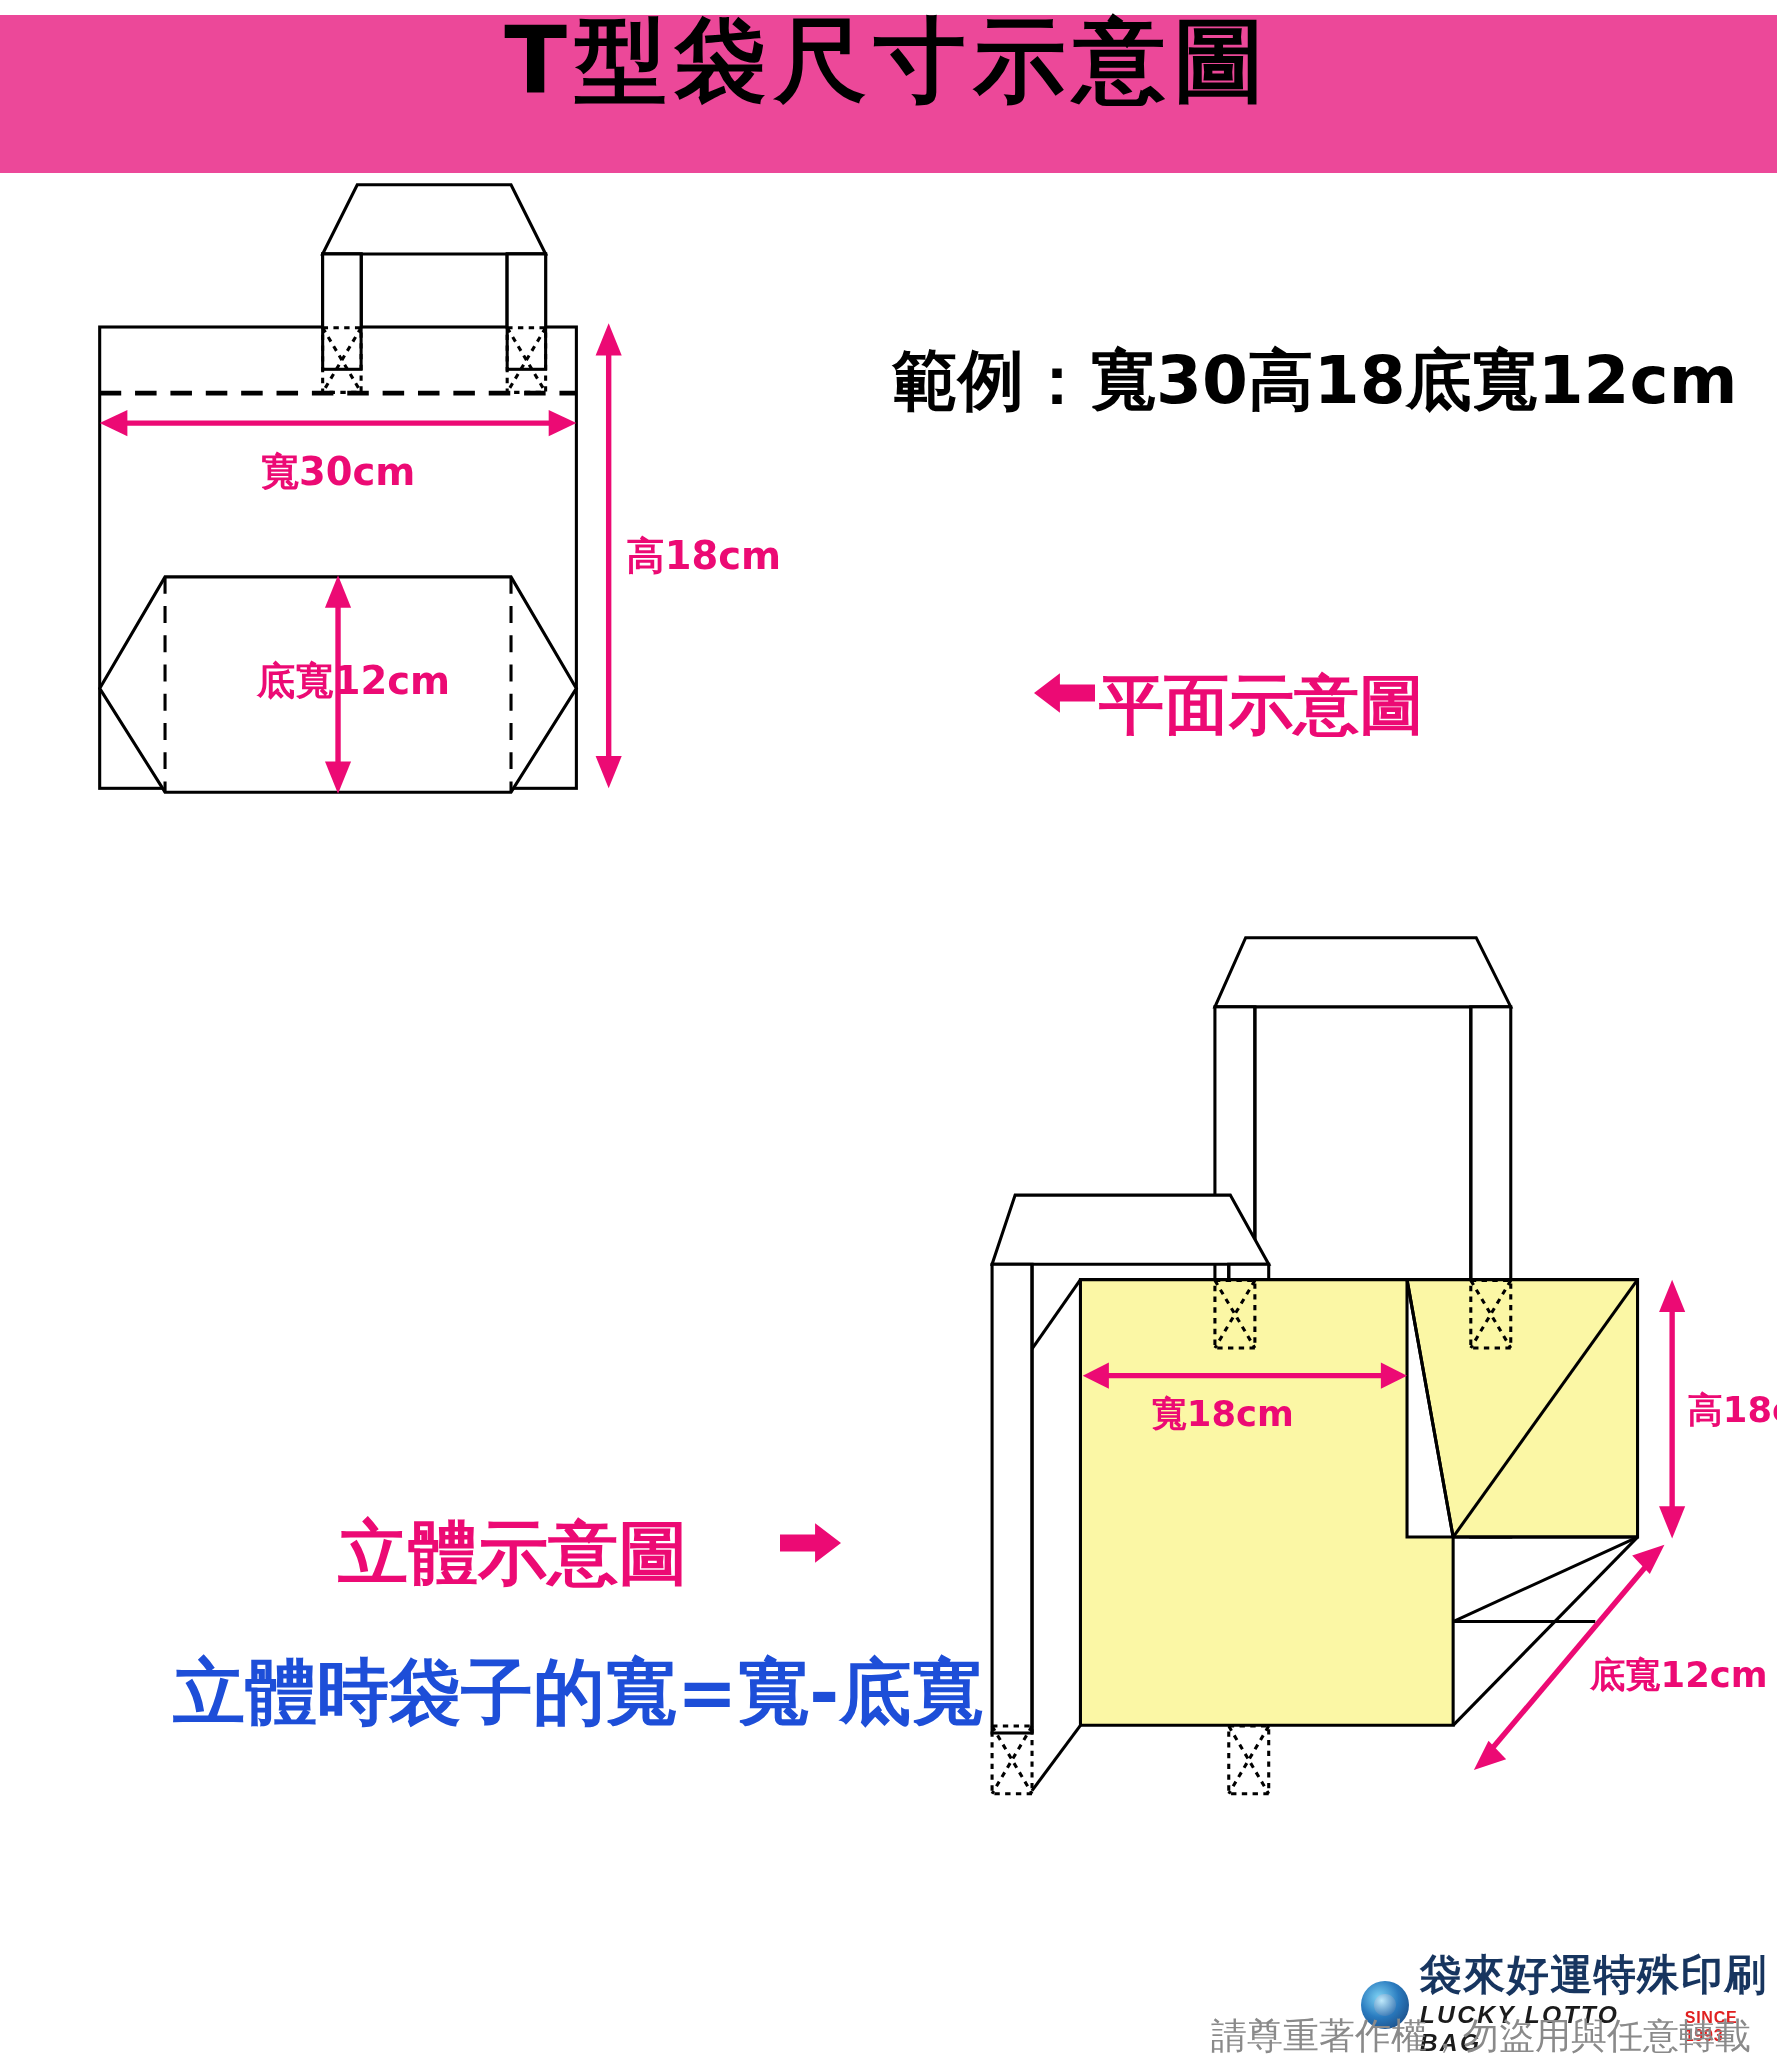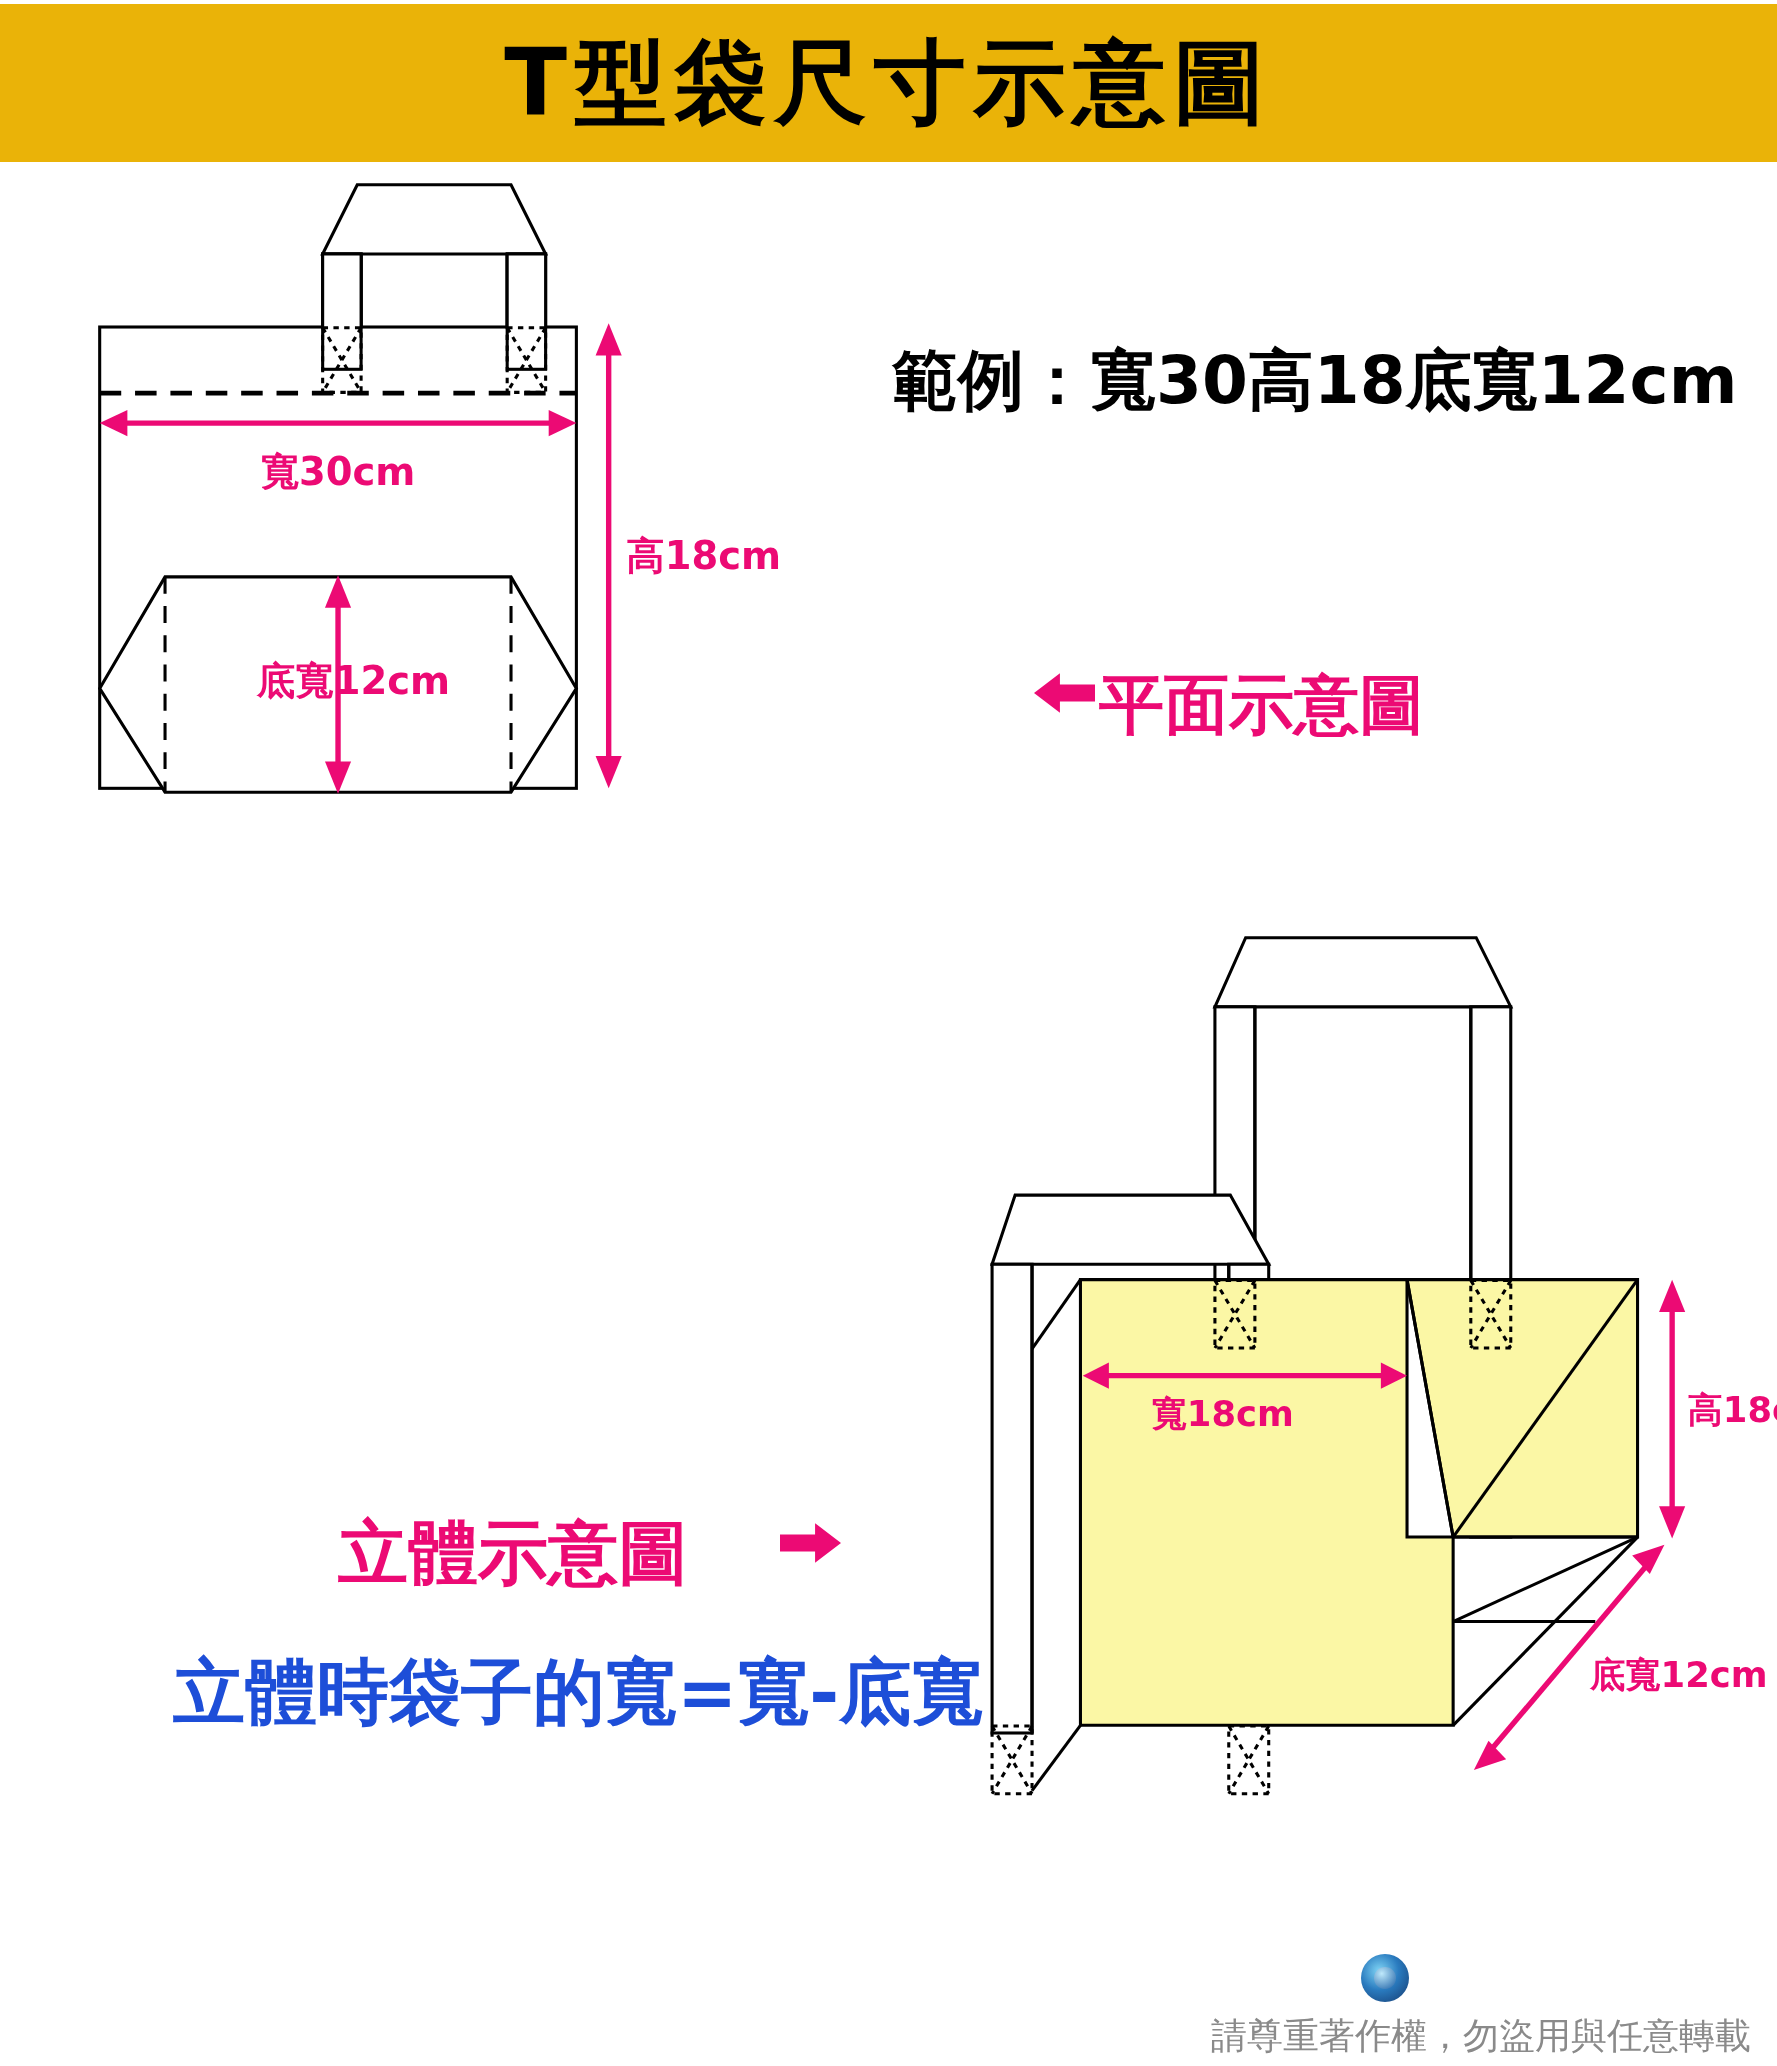--- a/index.html
+++ b/index.html
@@ -8,8 +8,8 @@
     font-family:"Liberation Sans","DejaVu Sans",sans-serif;
   }
   #banner{
-    position:absolute;left:0;top:4px;width:1777px;height:158px;
-    background:#eab308;display:flex;align-items:center;justify-content:center;
+    position:absolute;left:0;top:15px;width:1777px;height:158px;
+    background:#ec4899;display:flex;justify-content:center;
   }
   #banner-title{
     font-size:92px;font-weight:bold;color:#000;letter-spacing:7.7px;

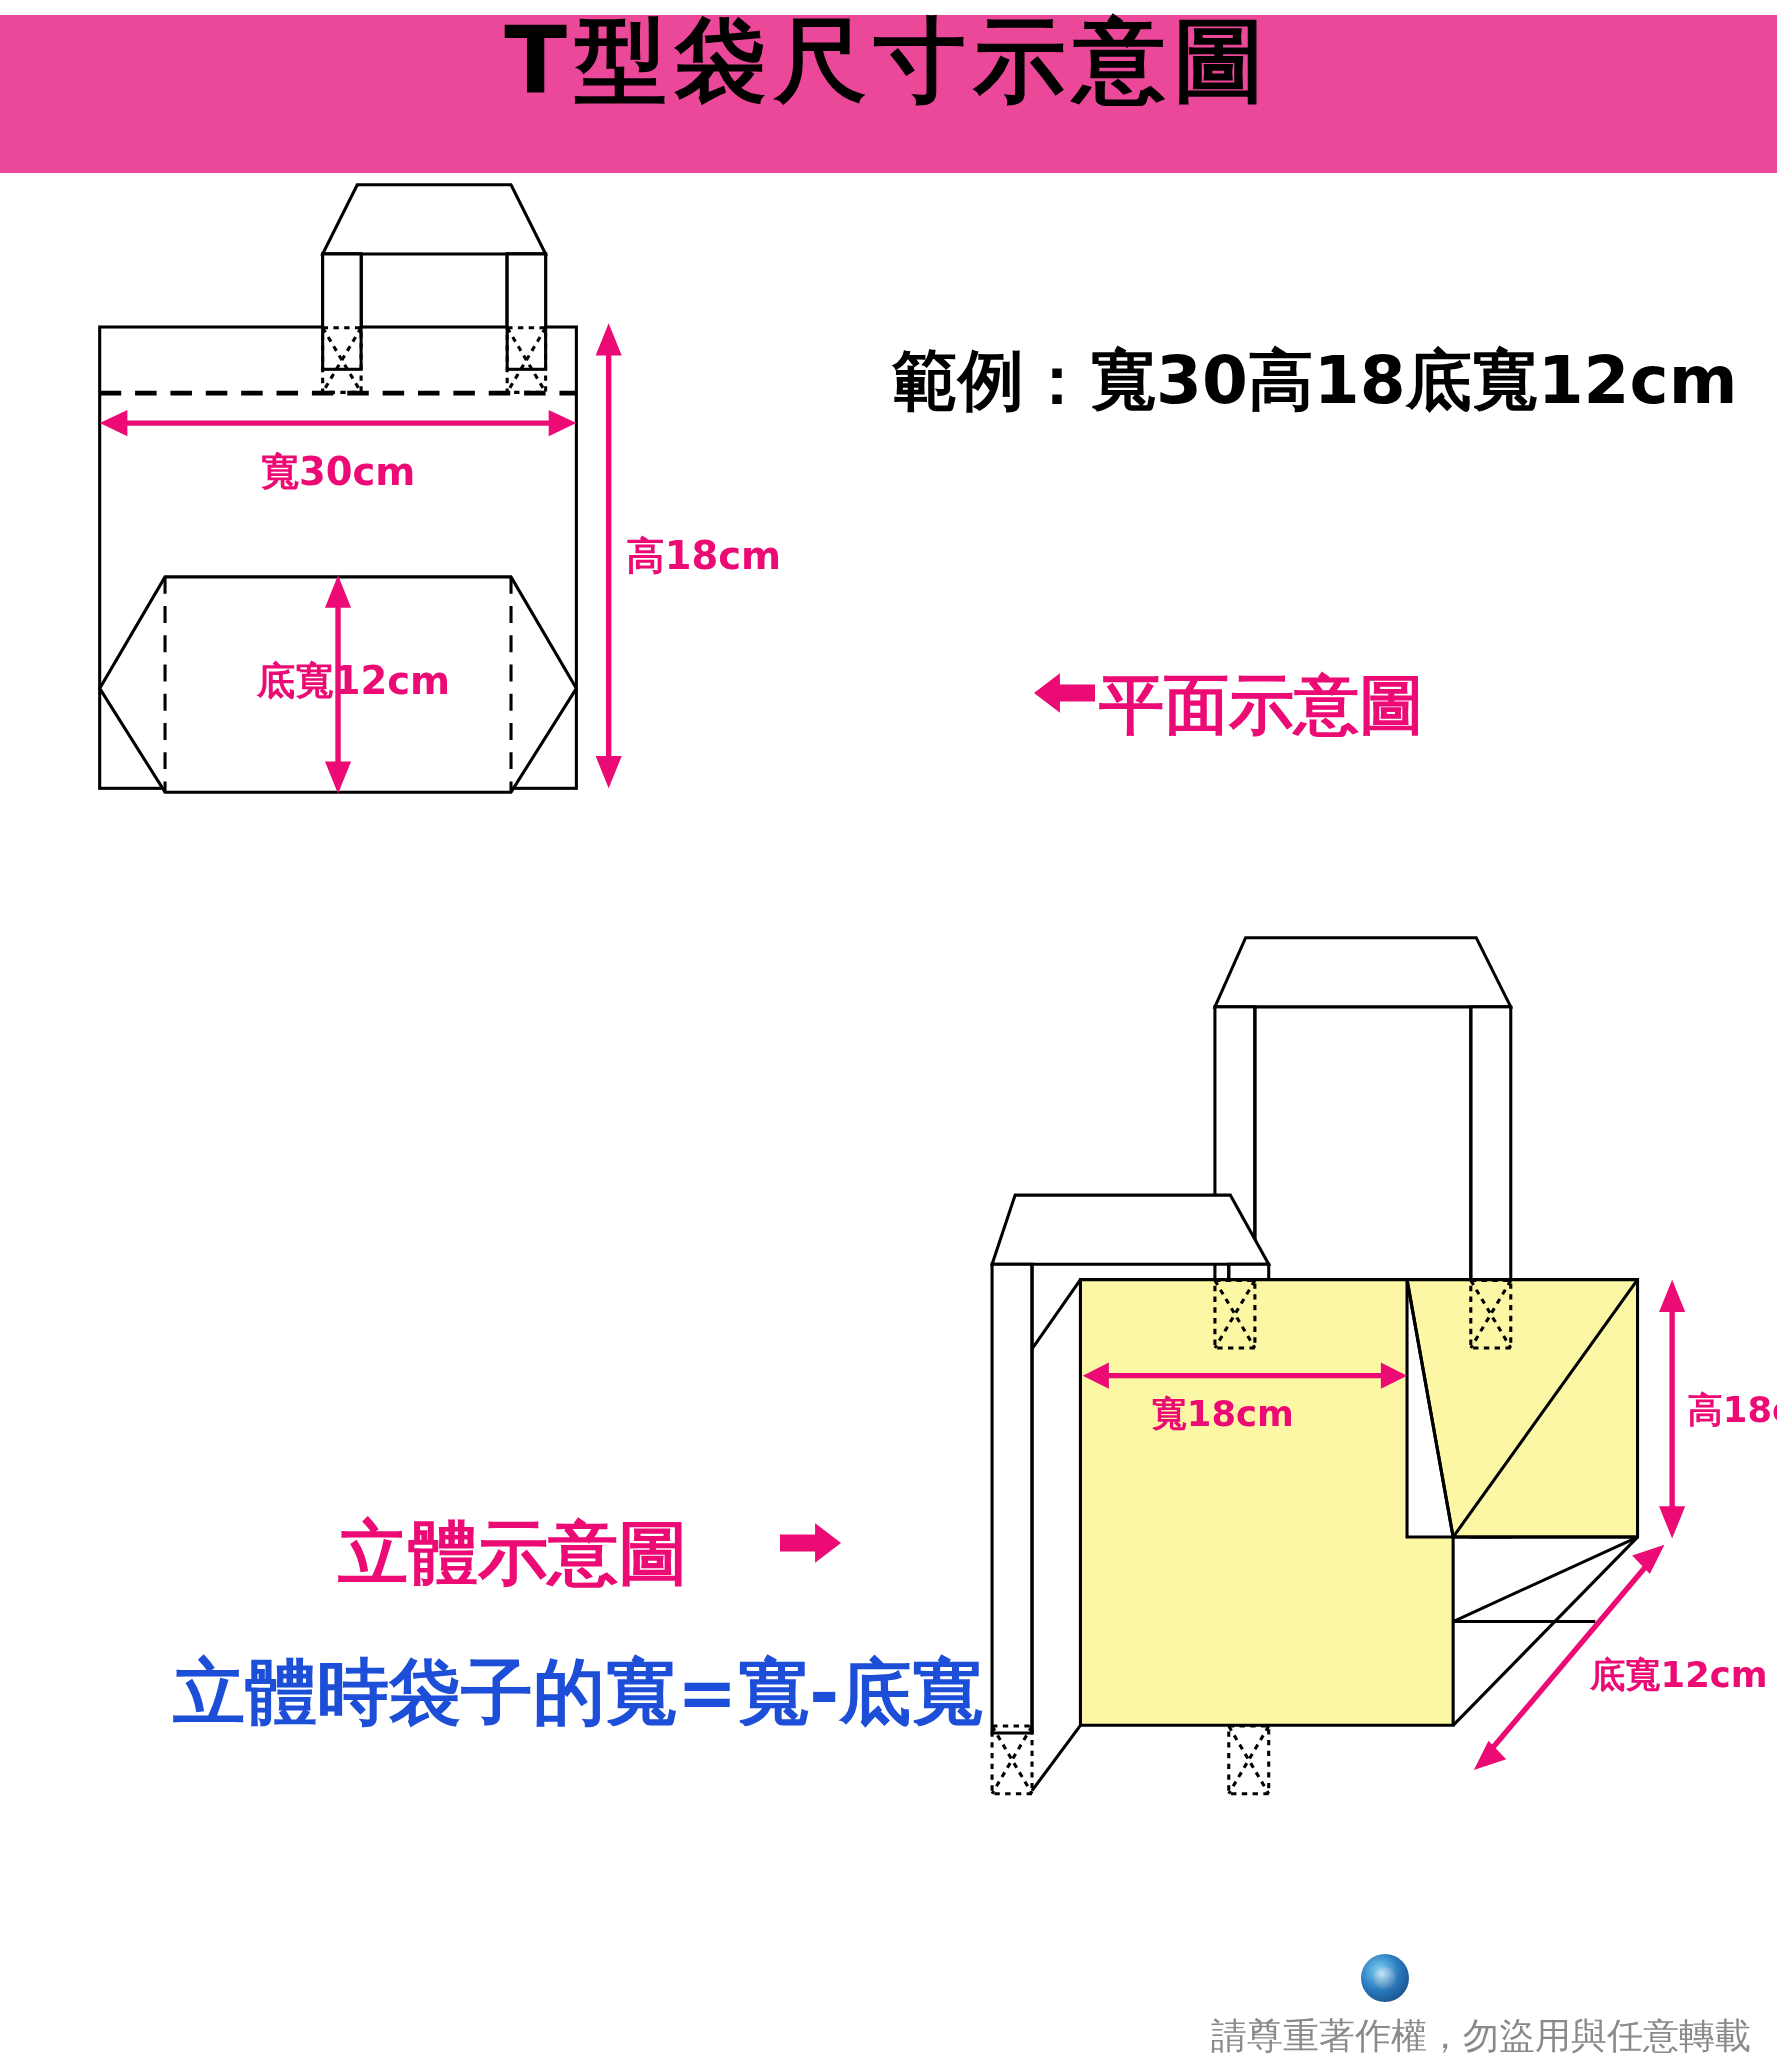--- a/index.html
+++ b/index.html
@@ -209,6 +209,13 @@
 
 <div id="logo-block">
   <div id="logo-mark"></div>
+  <div id="logo-text">
+    <span id="logo-cn">袋來好運特殊印刷</span>
+    <span id="logo-en-row">
+      <span id="logo-en">LUCKY LOTTO BAG</span>
+      <span id="logo-since">SINCE 1993</span>
+    </span>
+  </div>
 </div>
 <div id="copyright">請尊重著作權，勿盜用與任意轉載</div>
 

